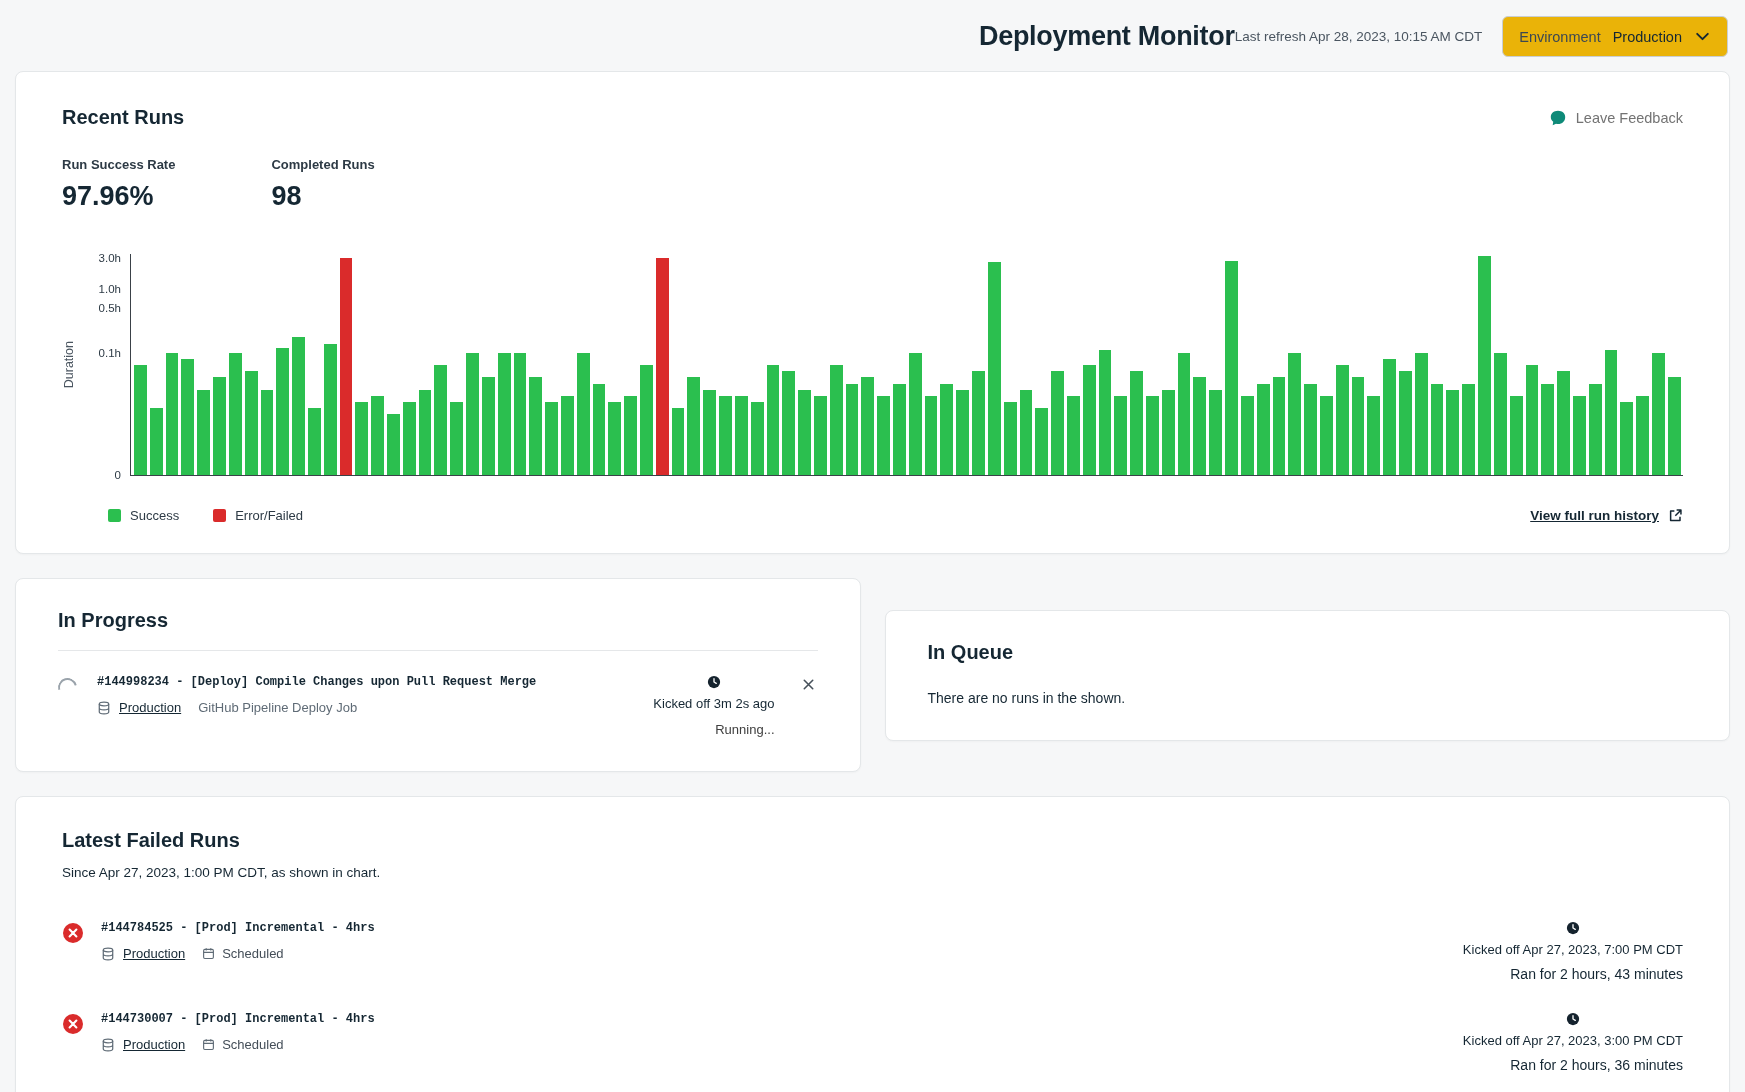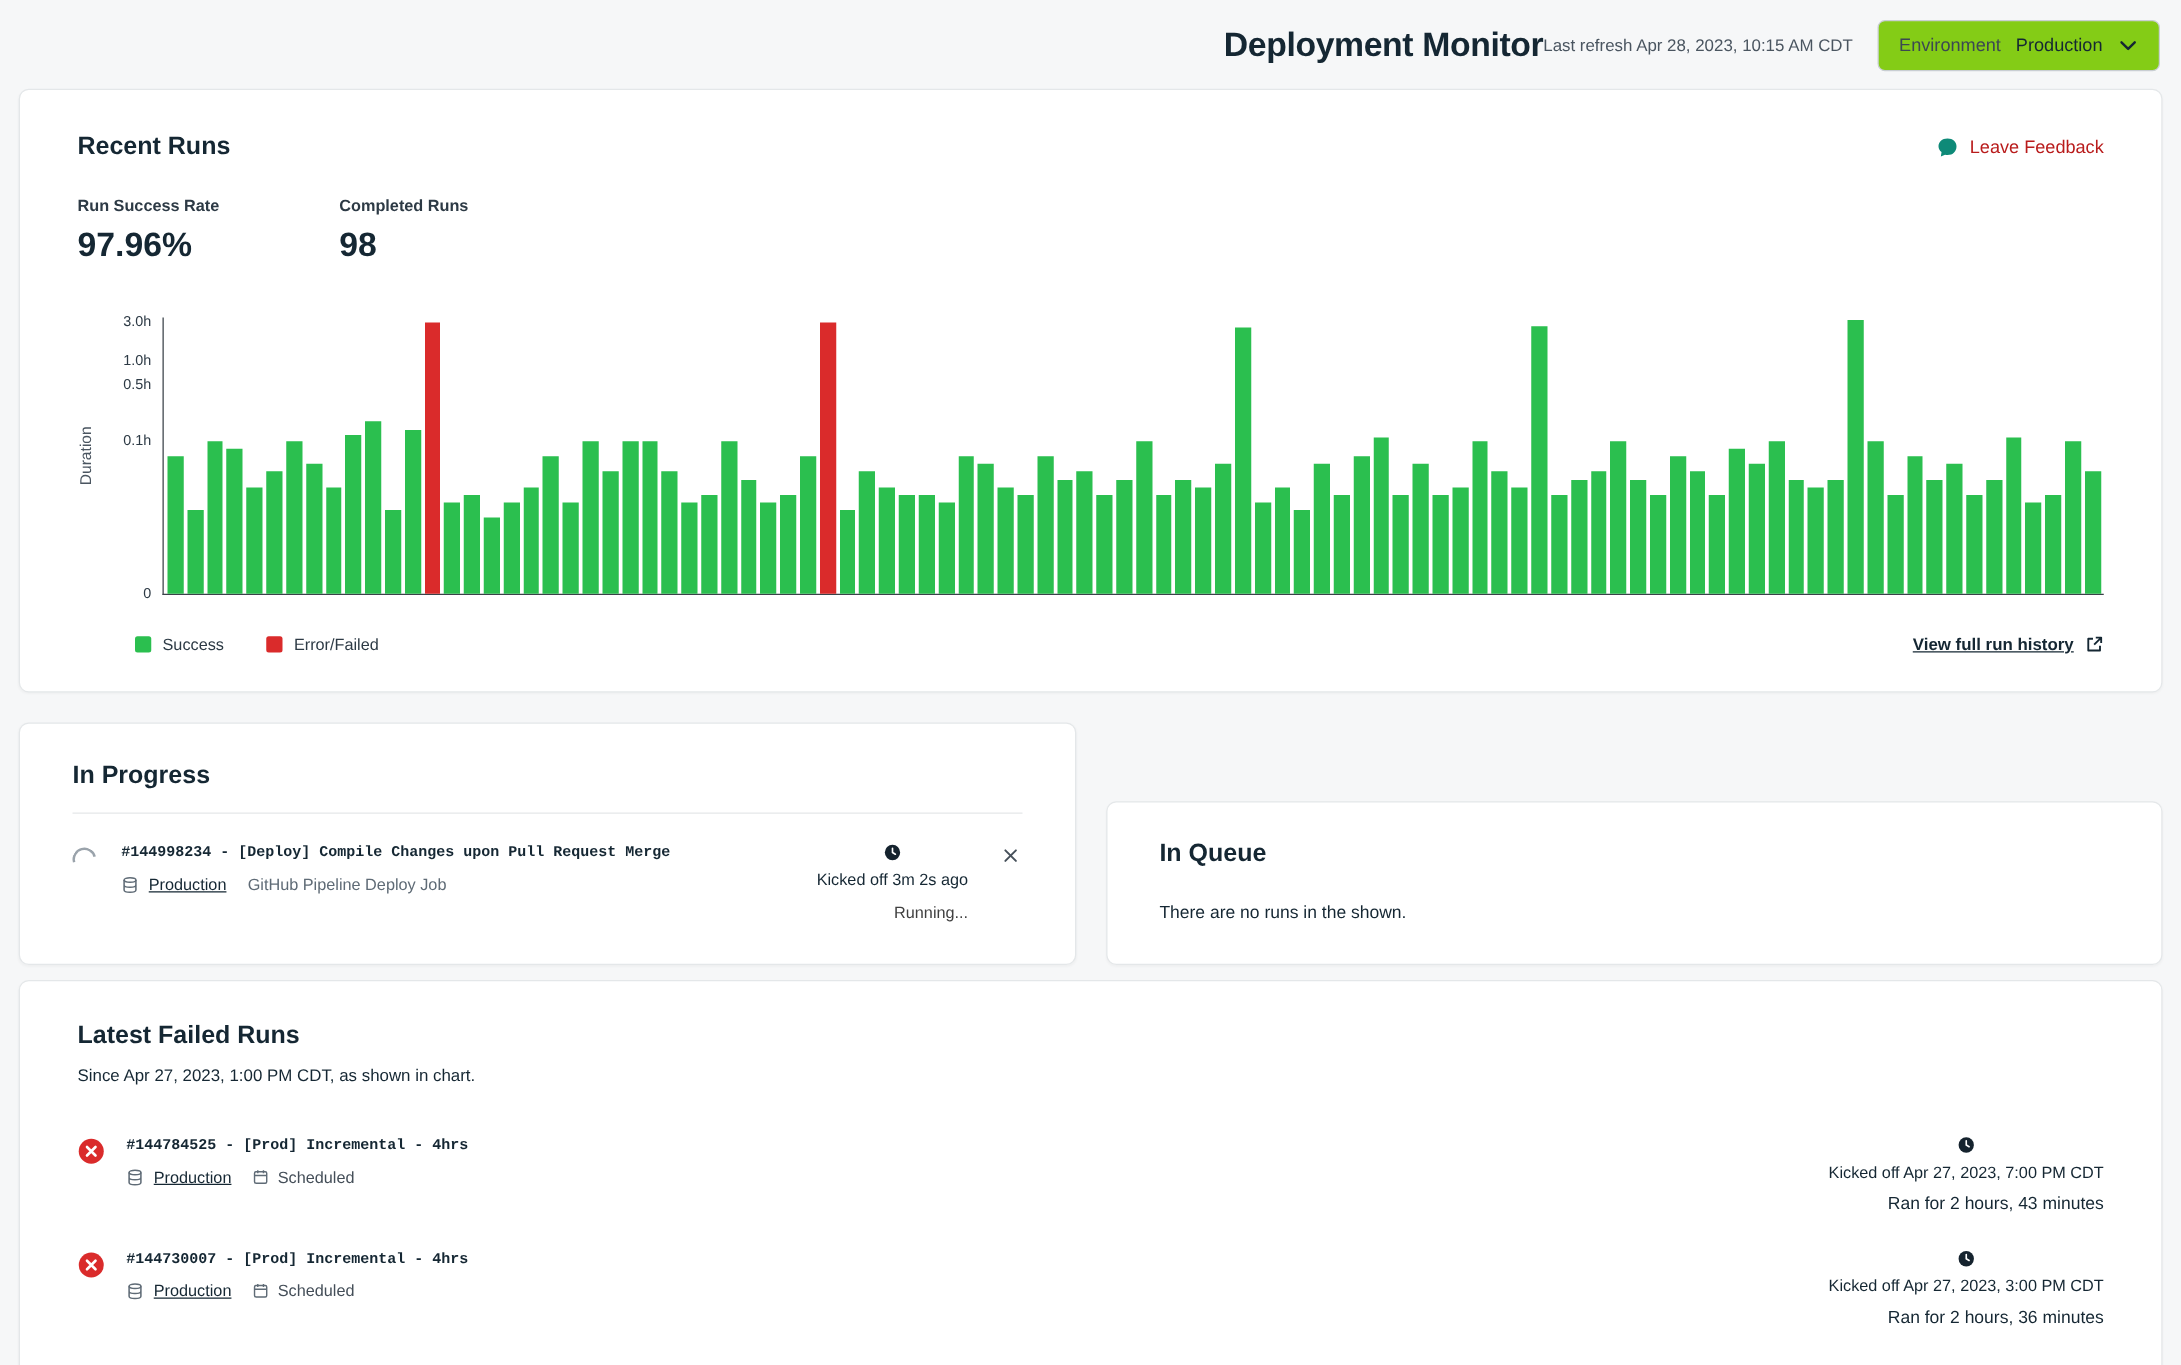--- a/index.html
+++ b/index.html
@@ -11,7 +11,7 @@
   .page-title { font-size: 27px; font-weight: 700; letter-spacing: -0.3px; }
   .top-right { display: flex; align-items: center; gap: 20px; }
   .last-refresh { font-size: 13.5px; color: #4a5560; }
-  .env-select { display: flex; align-items: center; gap: 12px; background: #84cc16; border: 1px solid #c9ced3;
+  .env-select { display: flex; align-items: center; gap: 12px; background: #eab308; border: 1px solid #c9ced3;
     border-radius: 6px; padding: 11px 16px; font-size: 14.5px; cursor: pointer; }
   .env-select .env-label { color: #3c4852; }
   .env-select .env-value { color: #152733; }

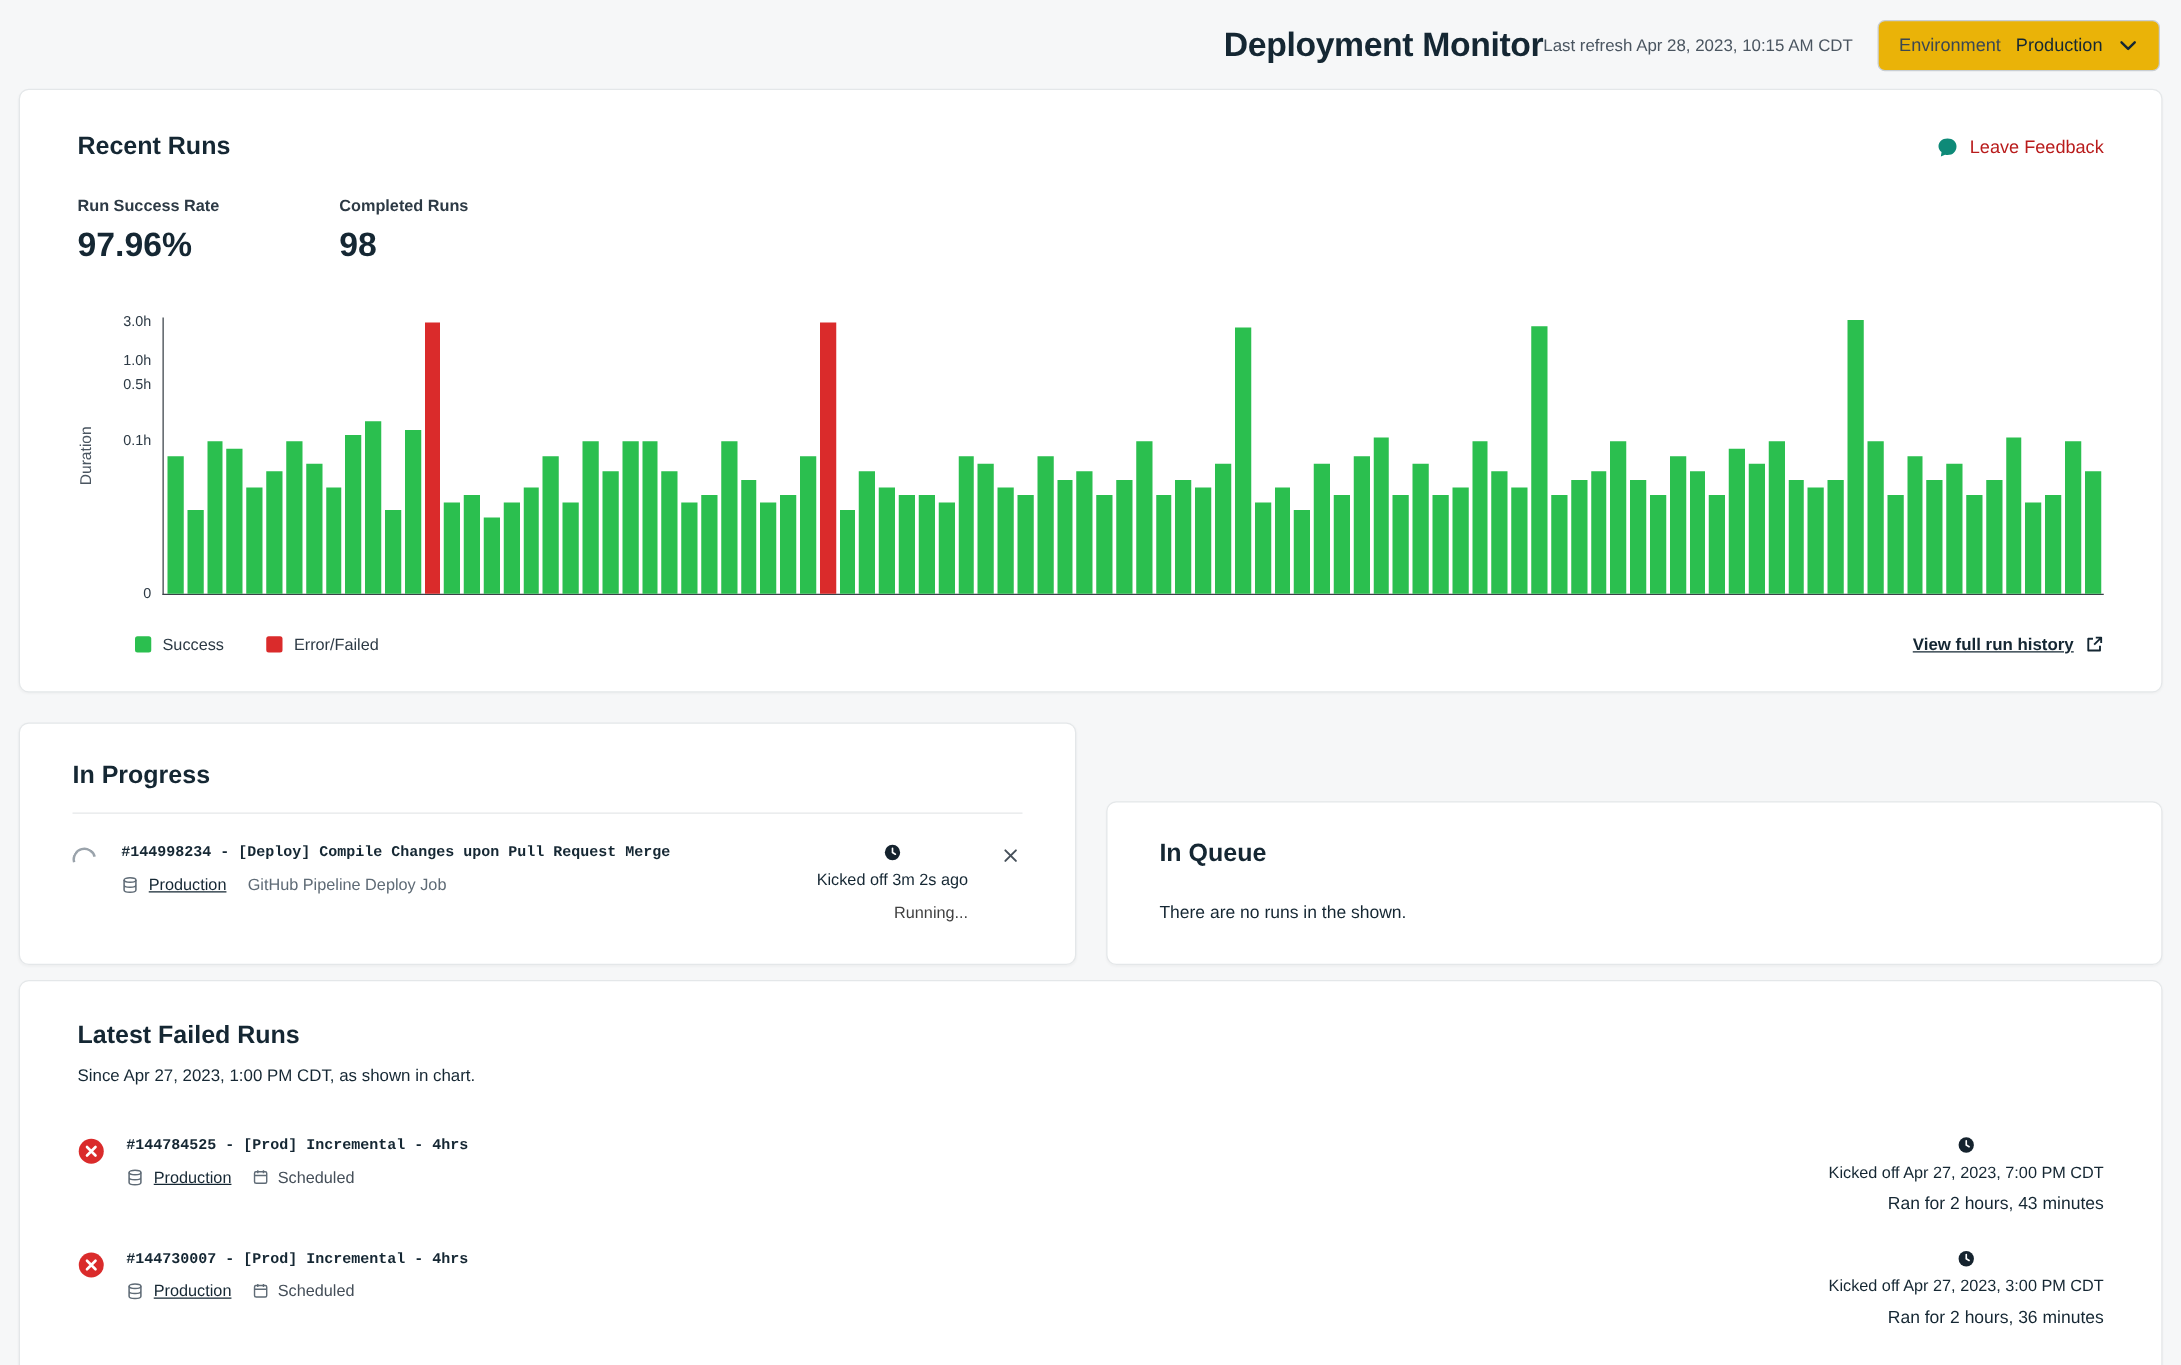--- a/index.html
+++ b/index.html
@@ -23,7 +23,7 @@
 
   
   .rr-header { display: flex; align-items: center; justify-content: space-between; }
-  .feedback-link { display: flex; align-items: center; gap: 9px; color: #b91c1c; font-size: 14.5px; cursor: pointer; }
+  .feedback-link { display: flex; align-items: center; gap: 9px; color: #737373; font-size: 14.5px; cursor: pointer; }
   .stats-row { display: flex; gap: 96px; margin-top: 28px; }
   .stat-label { font-size: 13px; font-weight: 700; color: #2d3a45; }
   .stat-value { font-size: 27px; font-weight: 600; margin-top: 9px; }

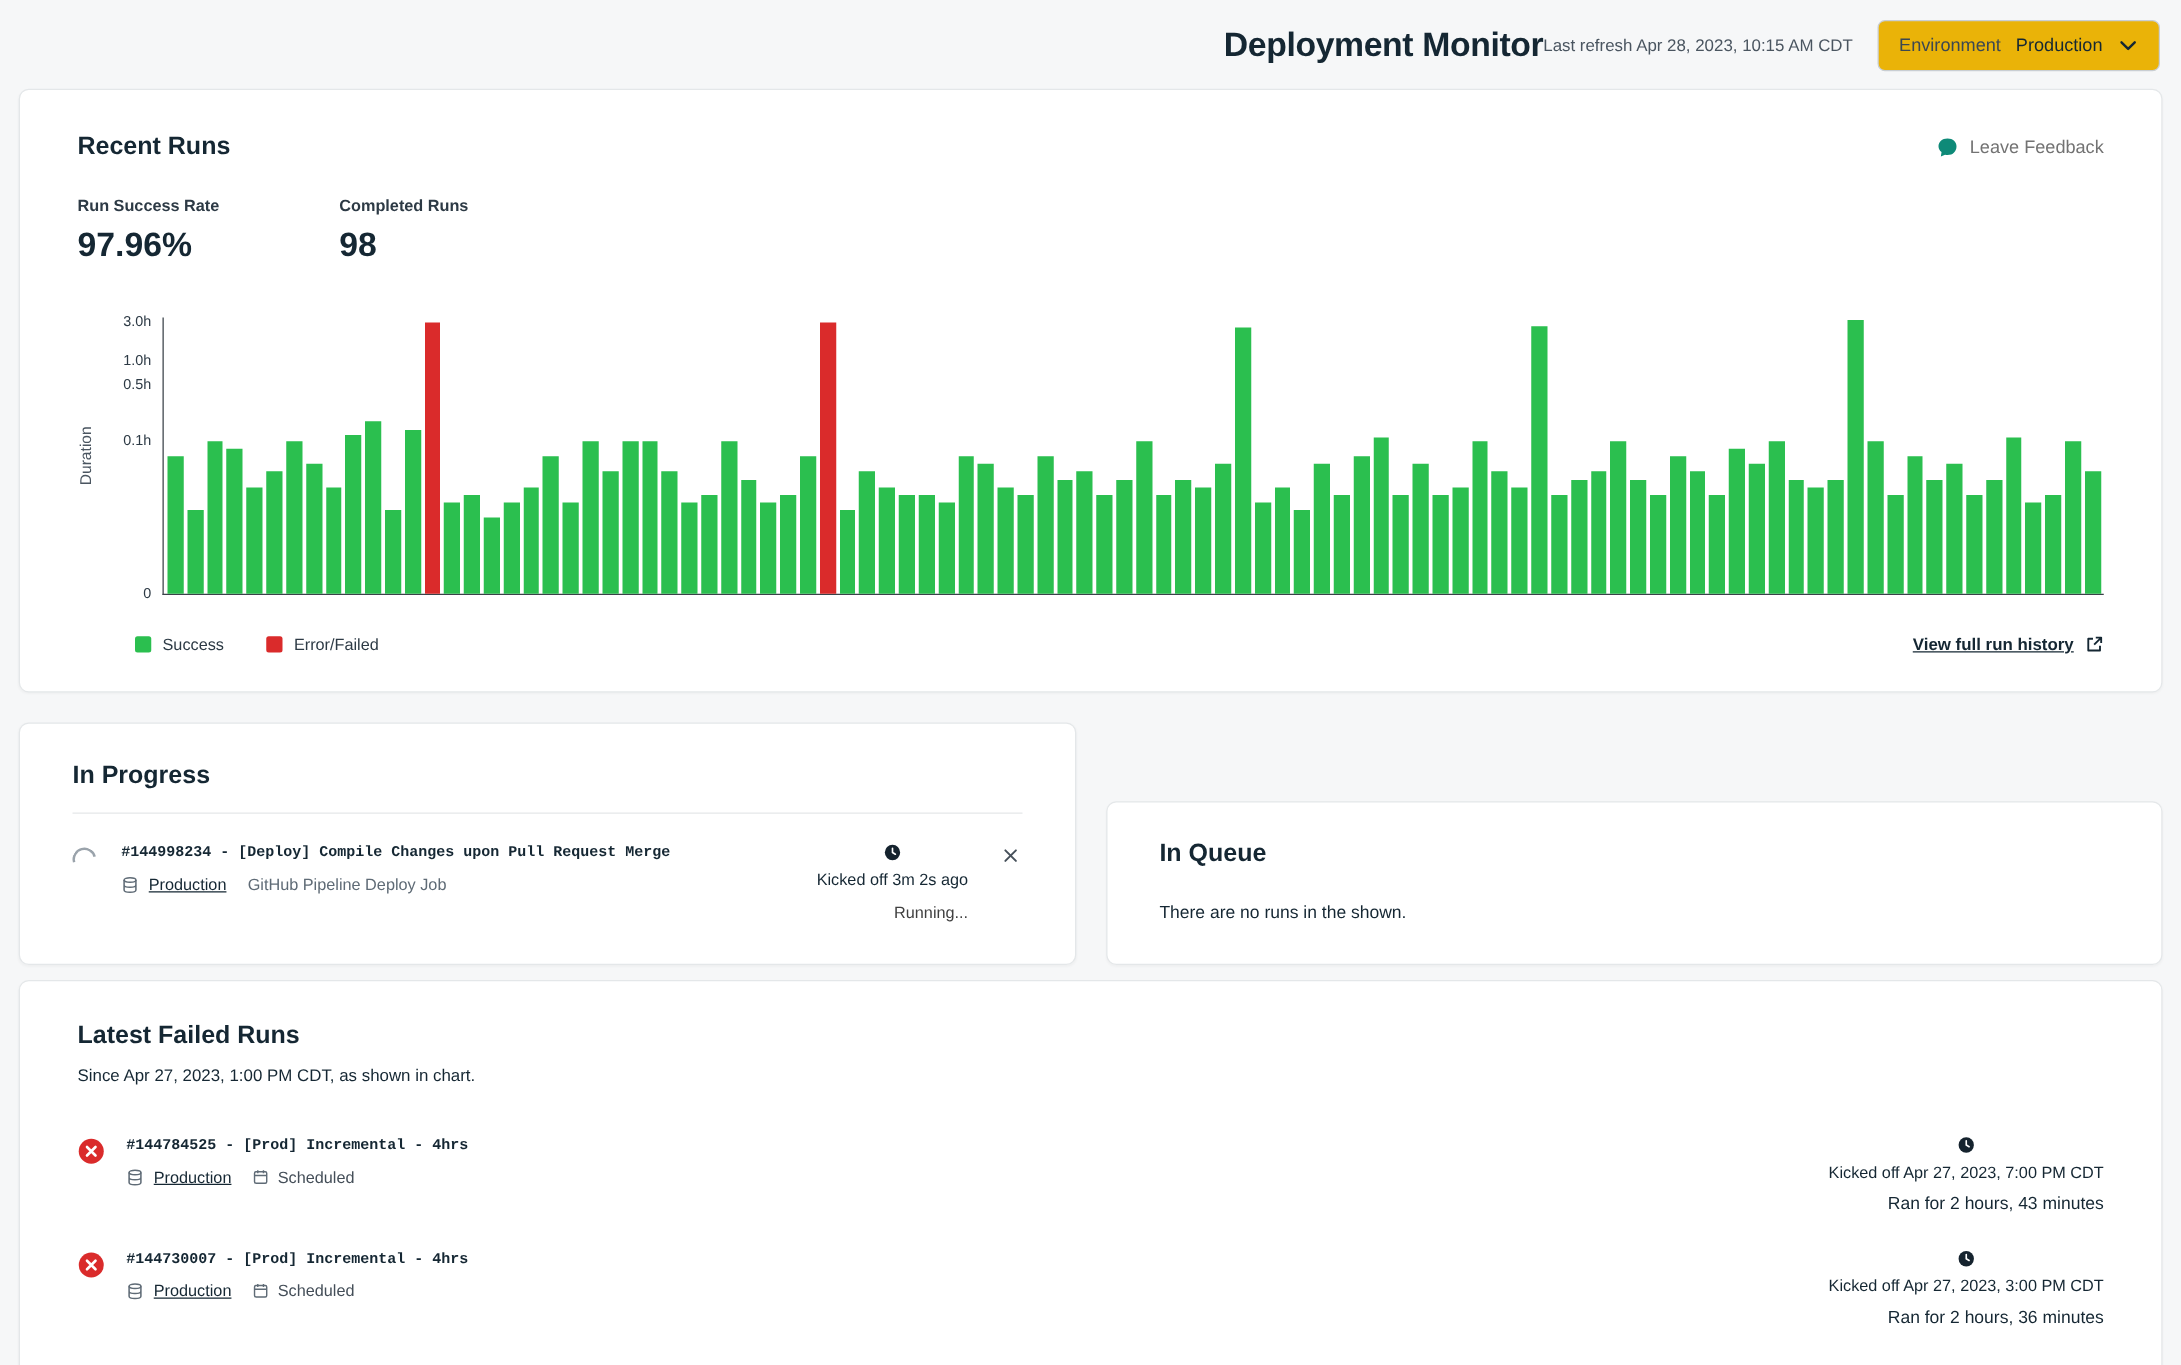--- a/index.html
+++ b/index.html
@@ -49,7 +49,7 @@
   .history-link .hl-text { text-decoration: underline; }
 
   
-  .mid-row { display: flex; gap: 24px; margin-bottom: 12px; align-items: flex-end; border-radius: 24px; }
+  .mid-row { display: flex; gap: 24px; margin-bottom: 24px; align-items: center; border-radius: 24px; }
   .mid-card { flex: 1; padding: 30px 42px 34px; }
   .divider { height: 1px; background: #e5e7e9; margin: 18px 0 24px; }
 

